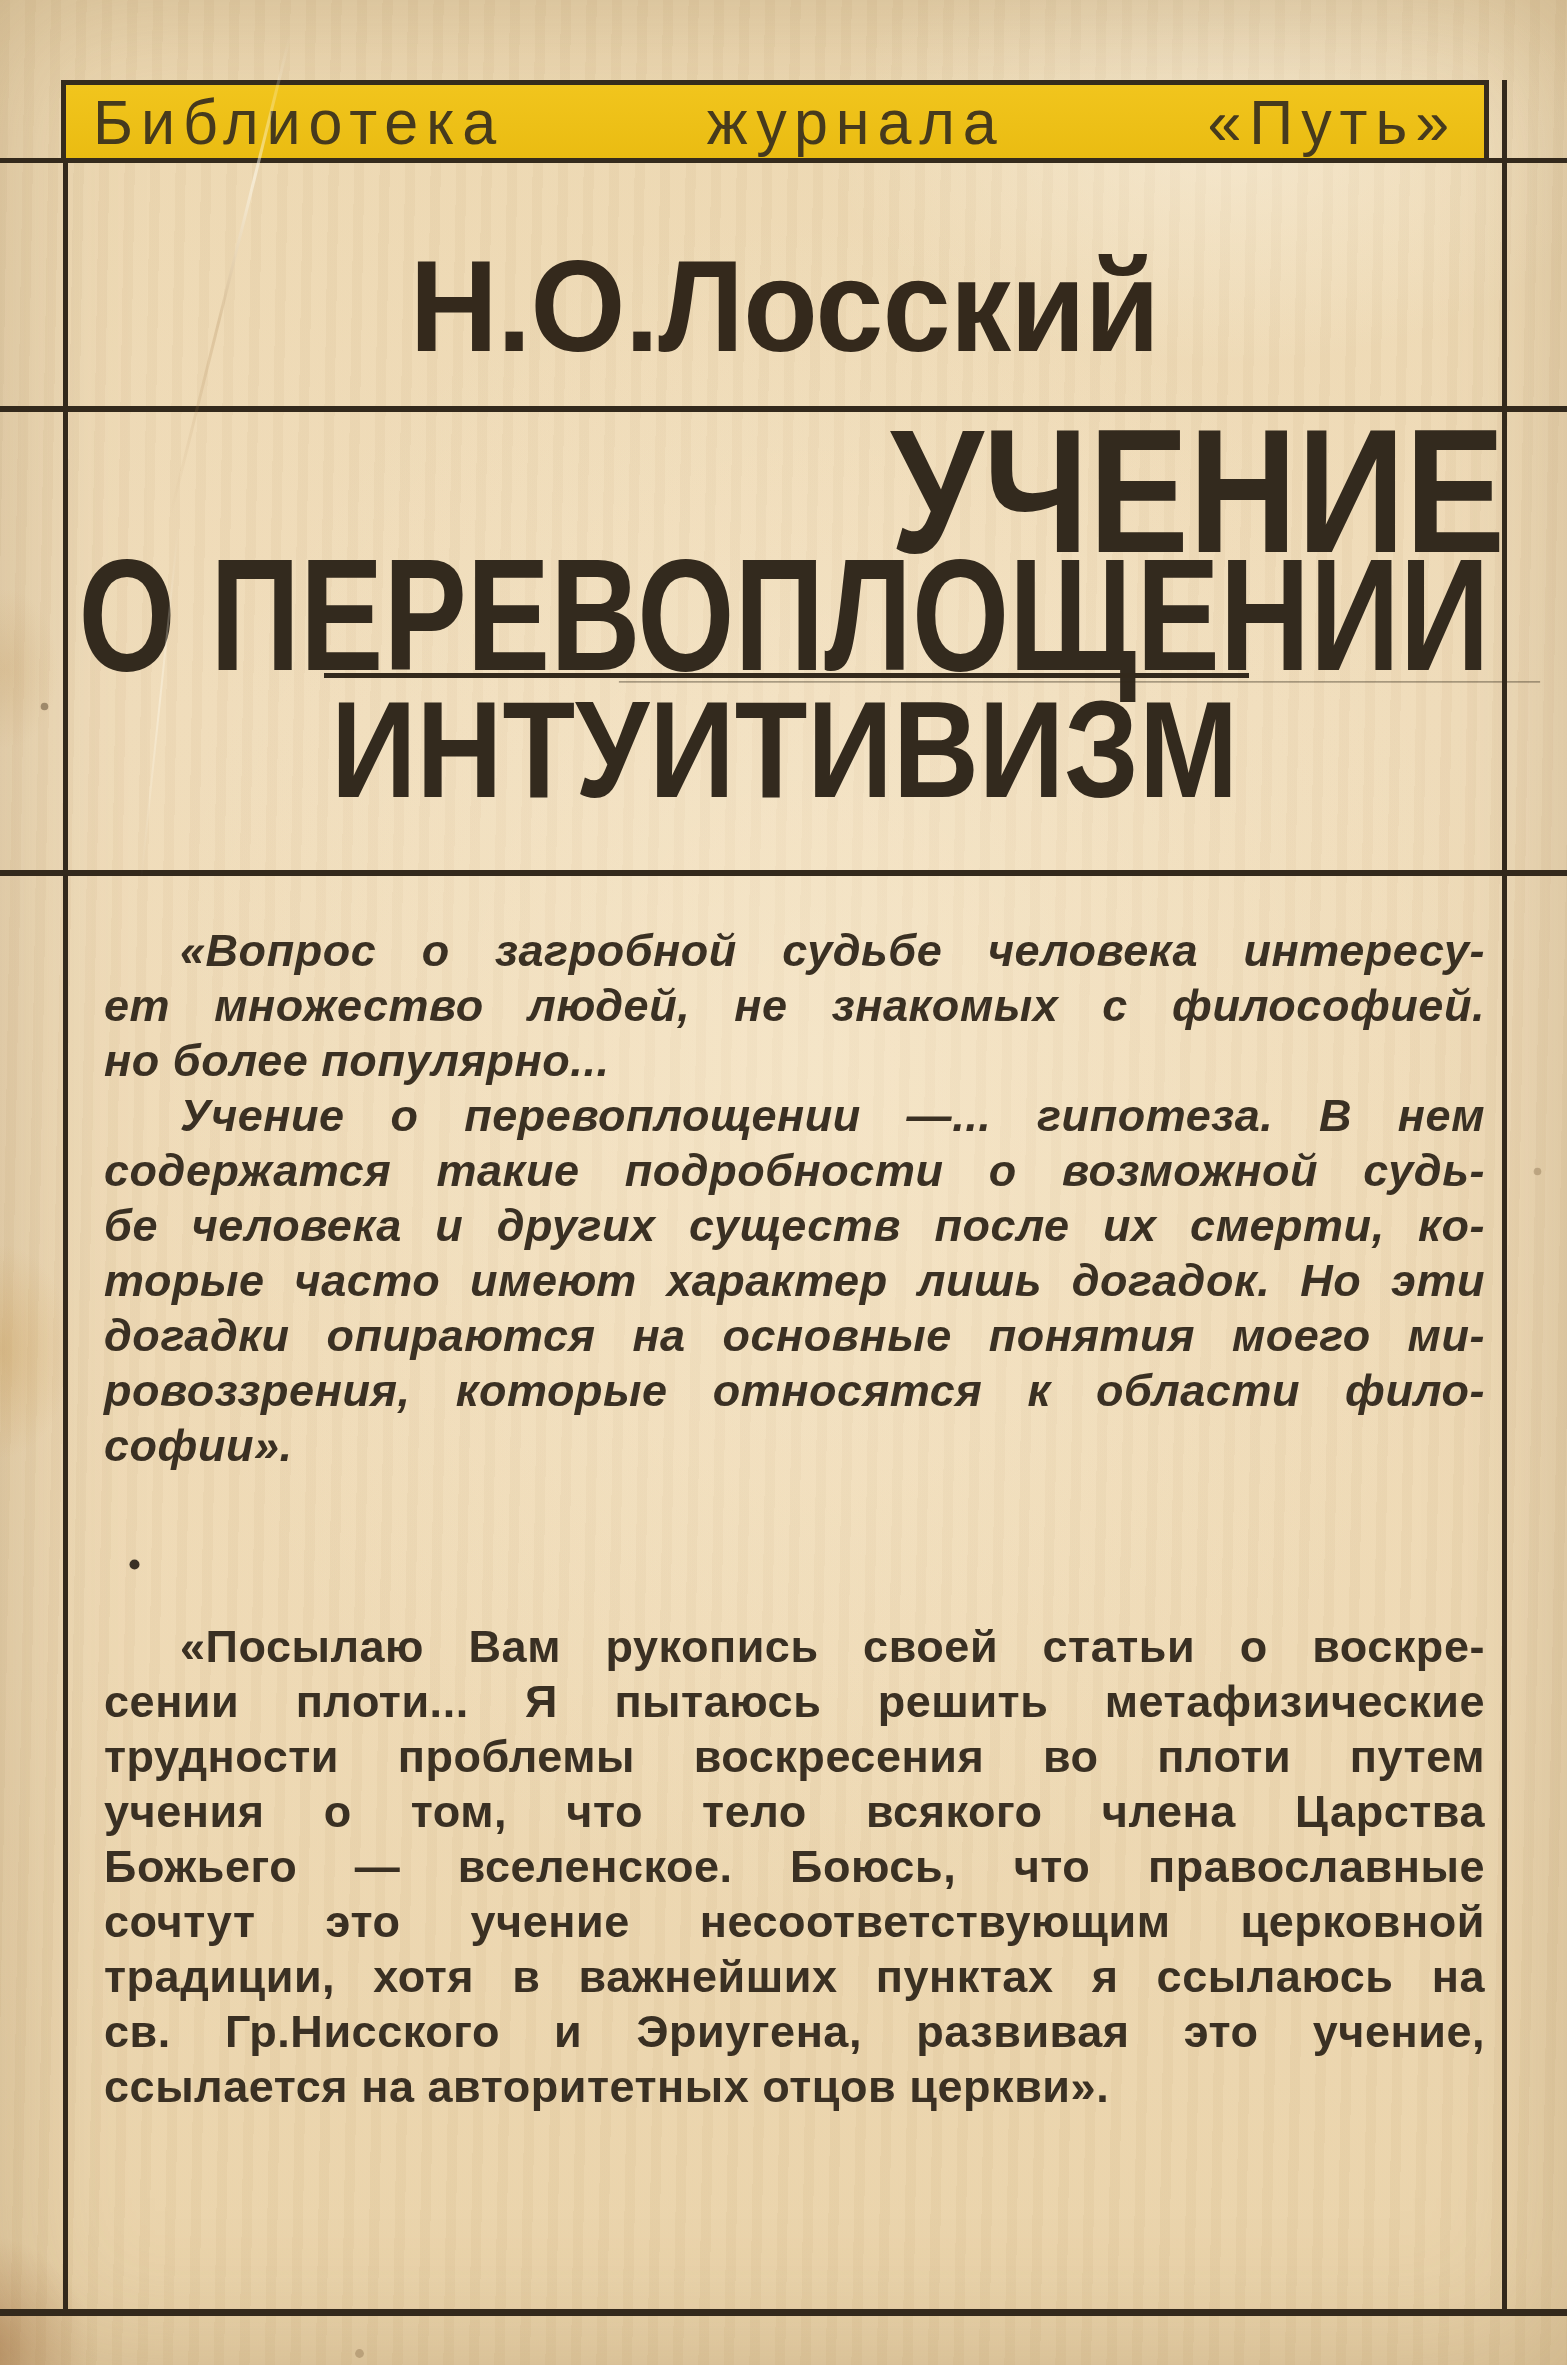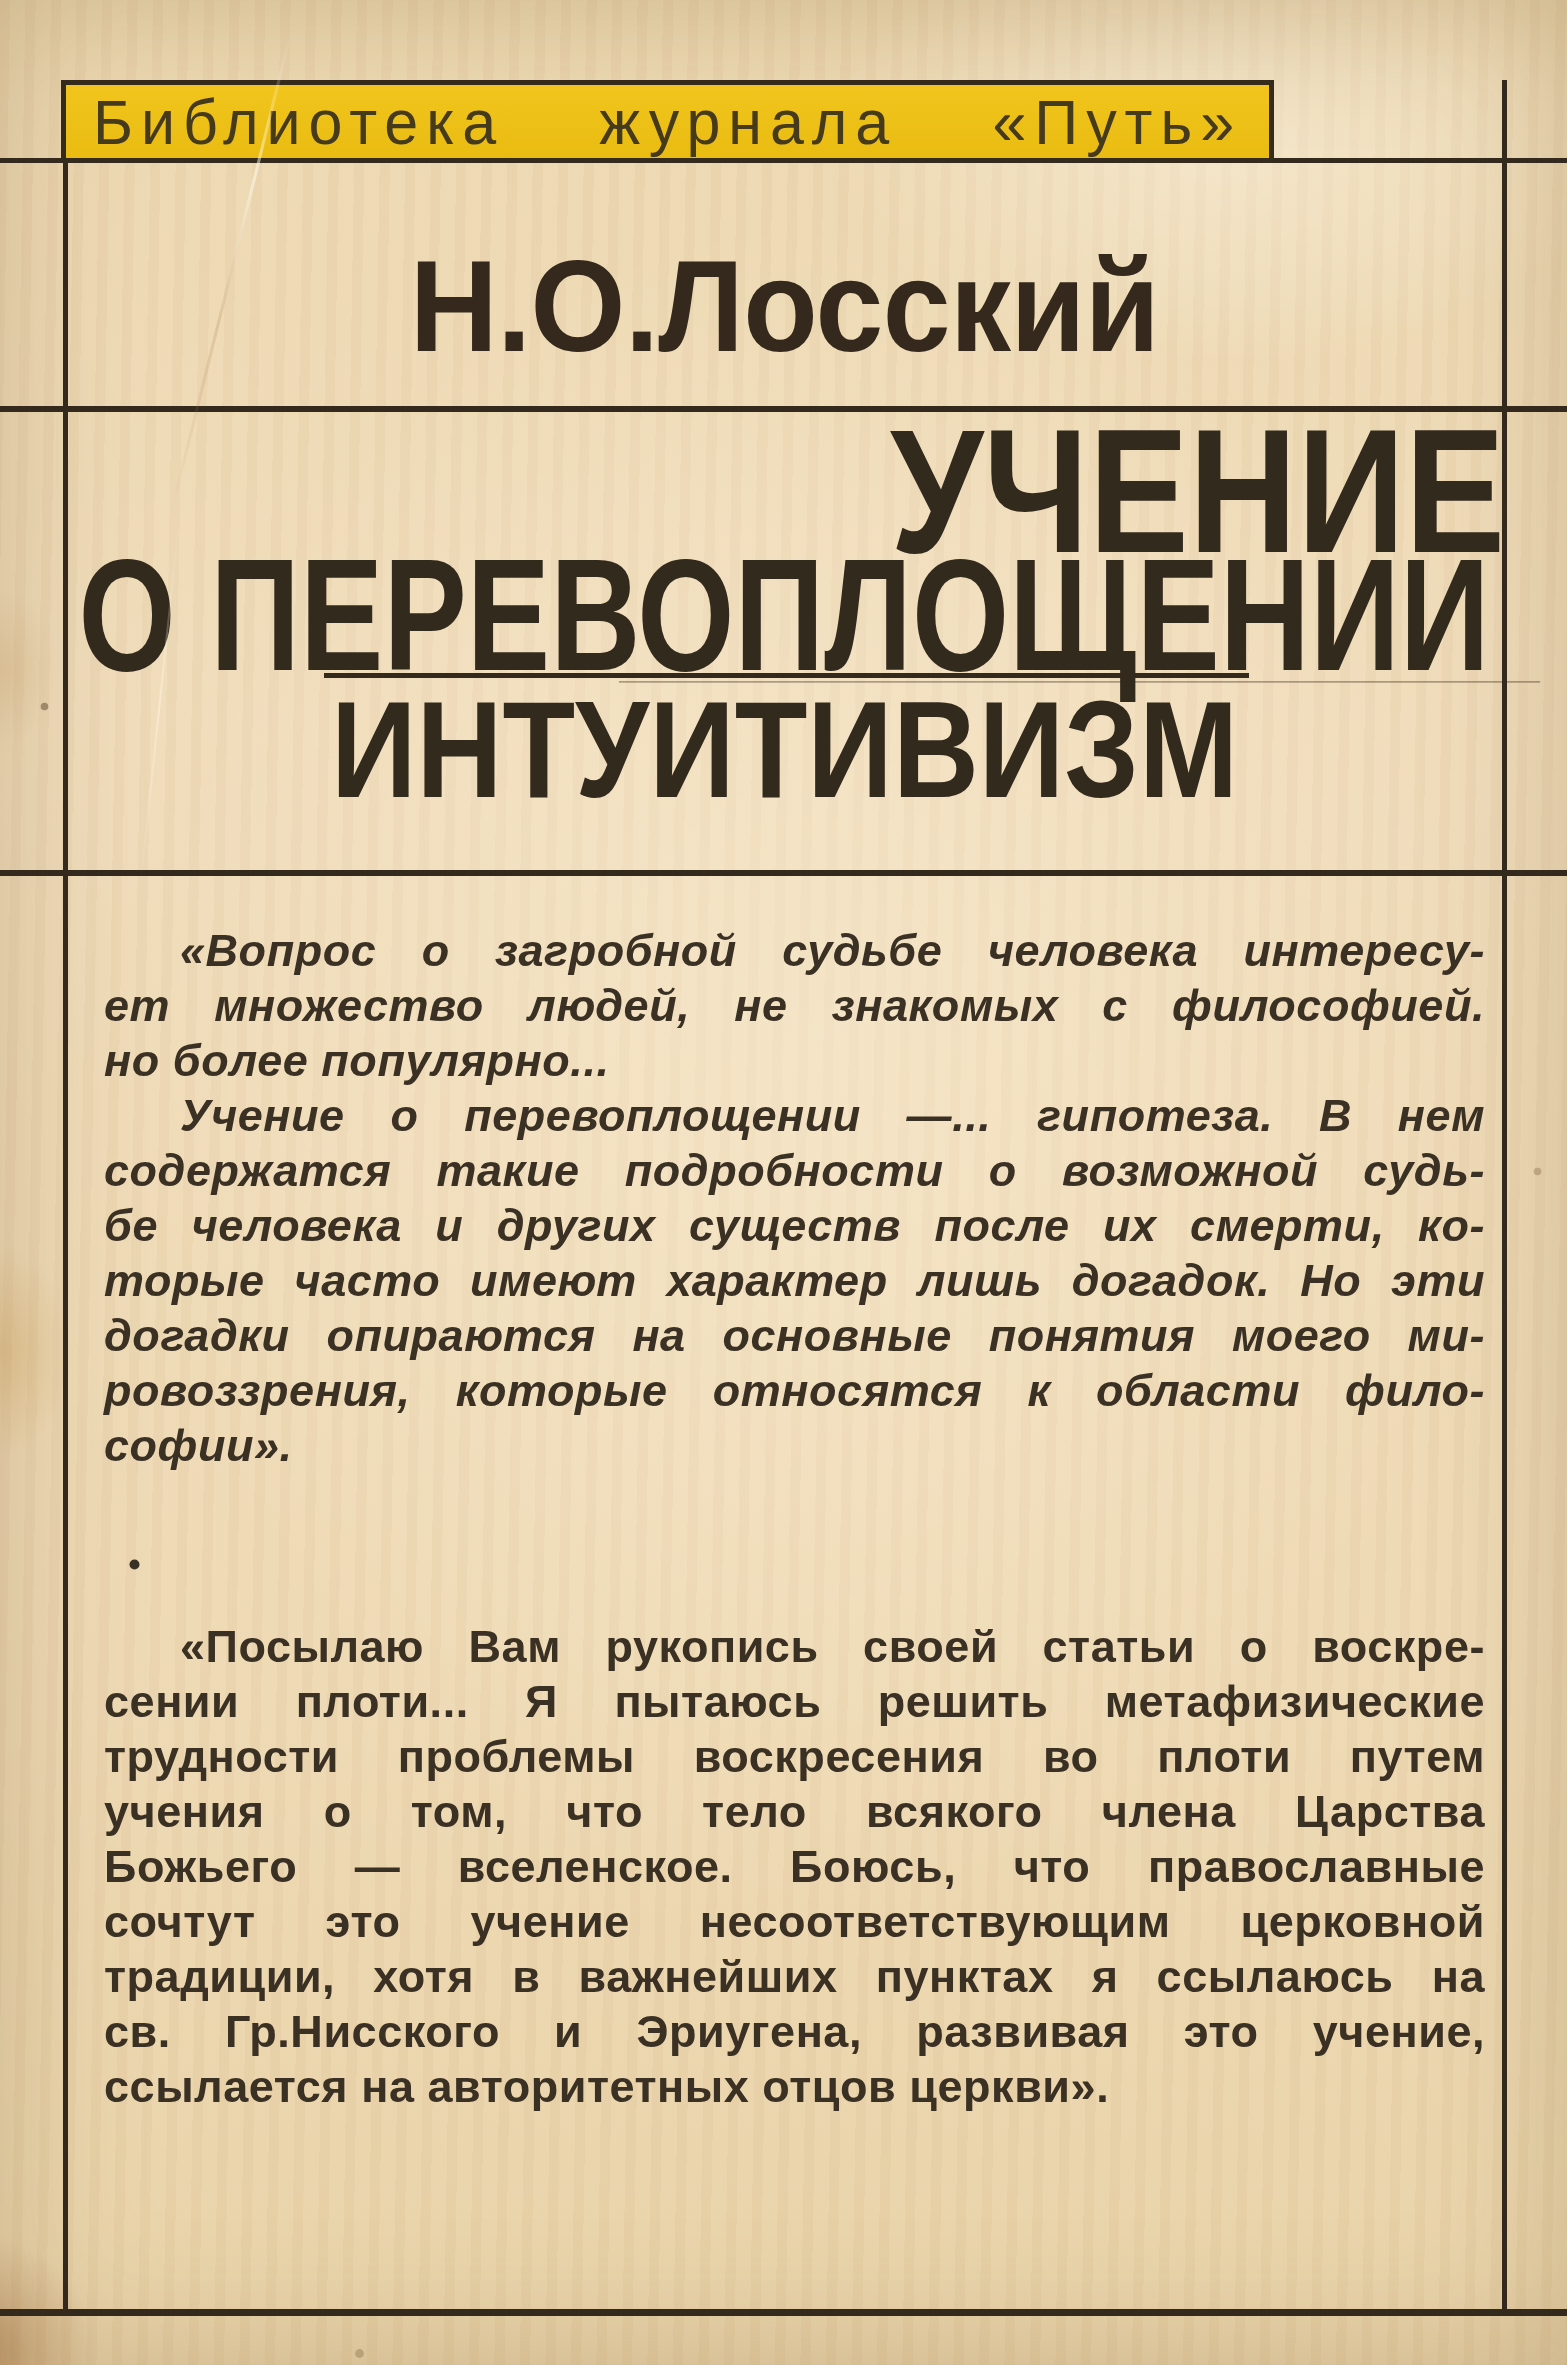--- a/index.html
+++ b/index.html
@@ -30,7 +30,7 @@
   .vline.vr{left:1502px;}
   
   .banner{
-    position:absolute;left:61px;top:80px;width:1213px;height:83px;
+    position:absolute;left:61px;top:80px;width:1428px;height:83px;
     background:linear-gradient(180deg,#f1c51d,#eabc12);
     border:5.1px solid #352b1d;
     box-sizing:border-box;

